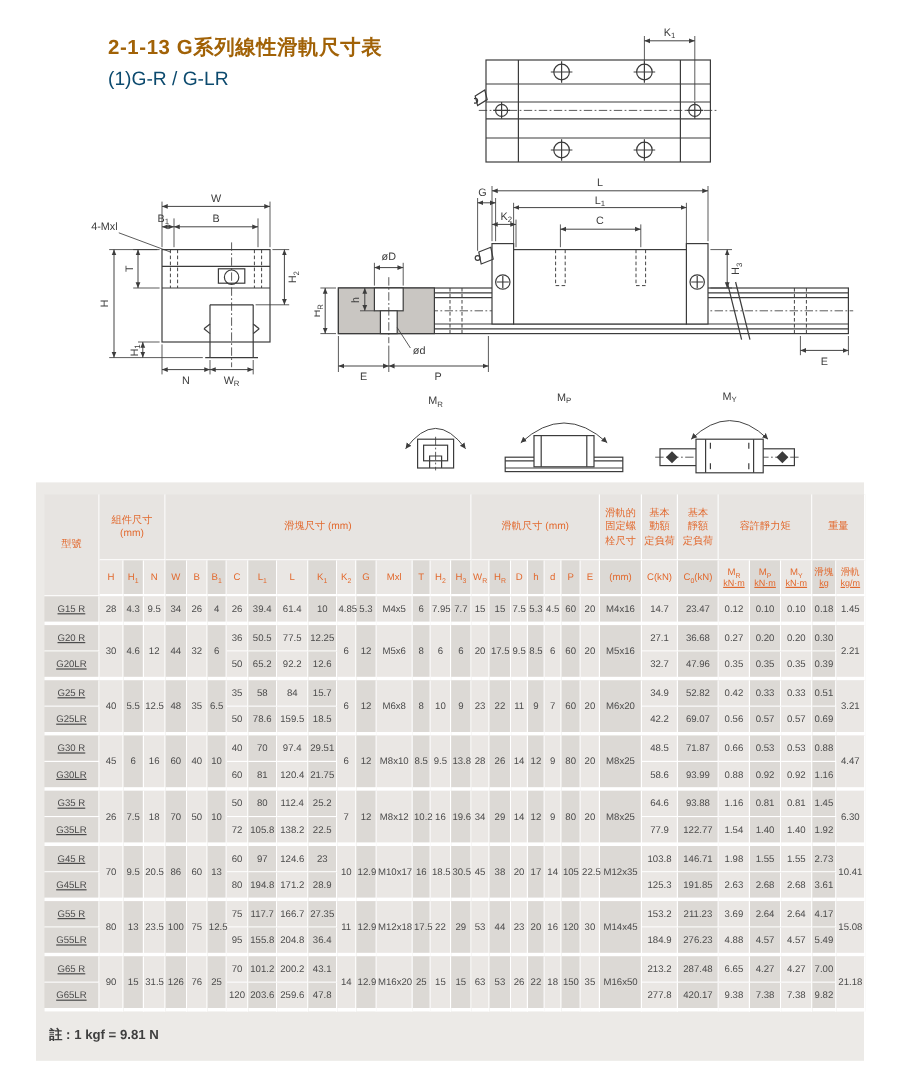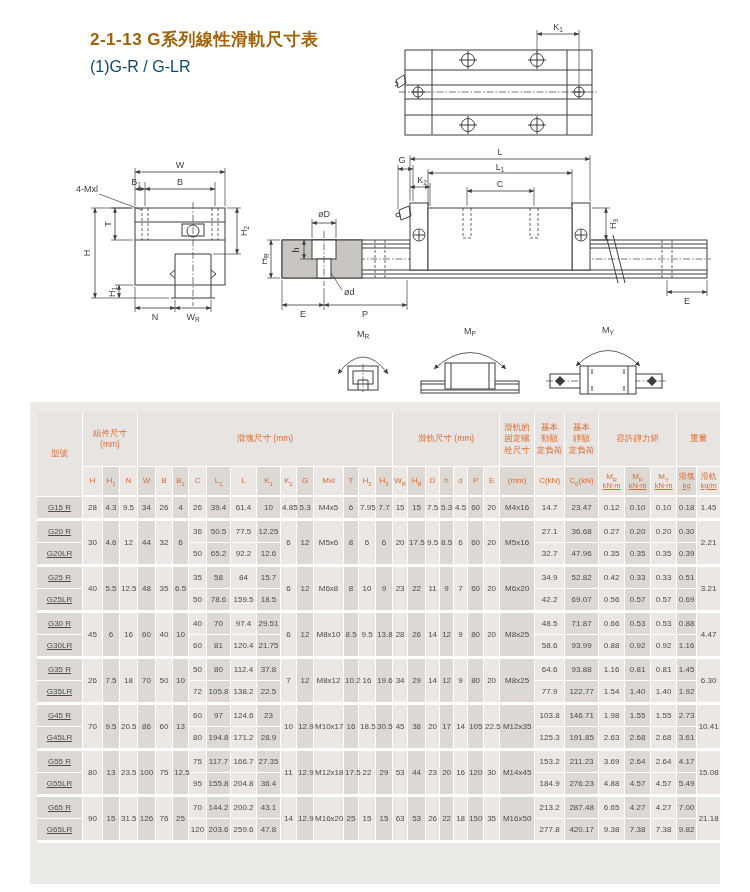--- a/index.html
+++ b/index.html
@@ -665,7 +665,7 @@
             <td class="lt">50</td>
             <td class="dk">80</td>
             <td class="lt">112.4</td>
-            <td class="dk">37.8</td>
+            <td class="dk">25.2</td>
             <td class="lt gend" rowspan="2">7</td>
             <td class="dk gend" rowspan="2">12</td>
             <td class="lt gend" rowspan="2">M8x12</td>

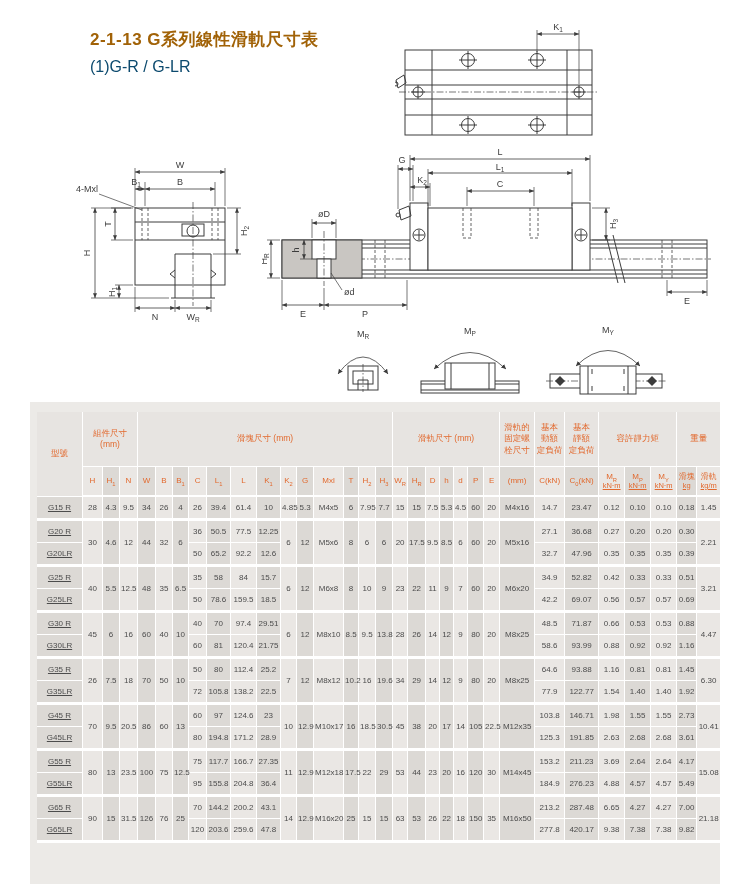--- a/index.html
+++ b/index.html
@@ -804,7 +804,7 @@
             <td class="lt gend" rowspan="2">76</td>
             <td class="dk gend" rowspan="2">25</td>
             <td class="lt">70</td>
-            <td class="dk">144.2</td>
+            <td class="dk">101.2</td>
             <td class="lt">200.2</td>
             <td class="dk">43.1</td>
             <td class="lt gend" rowspan="2">14</td>

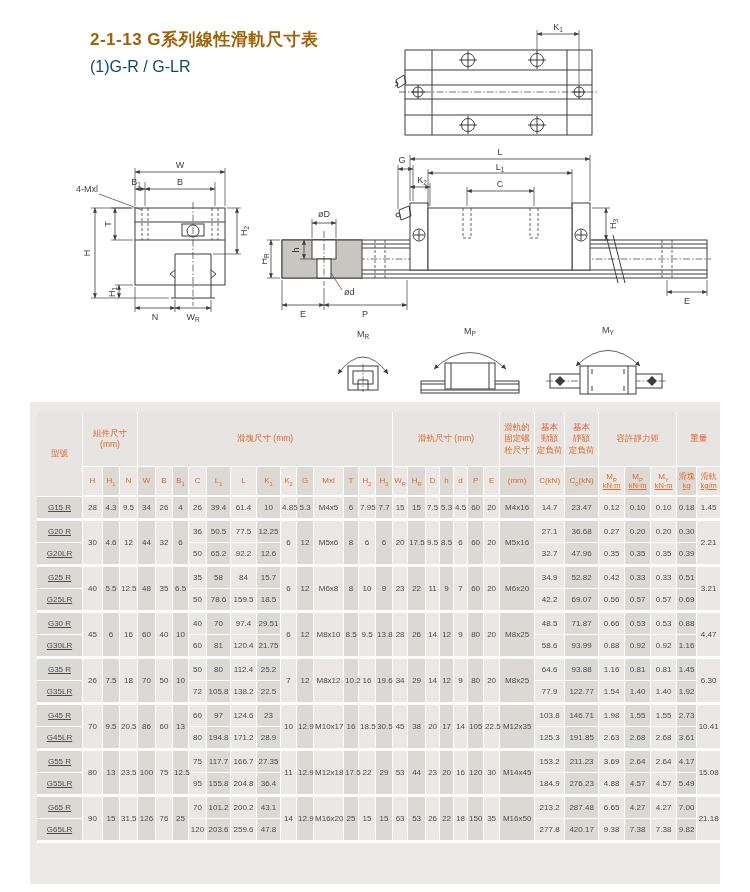--- a/index.html
+++ b/index.html
@@ -844,6 +844,7 @@
           </tr>
         </tbody>
       </table>
+    <div class="note">註 : 1 kgf = 9.81 N</div>
   </div>
 
 </div>

